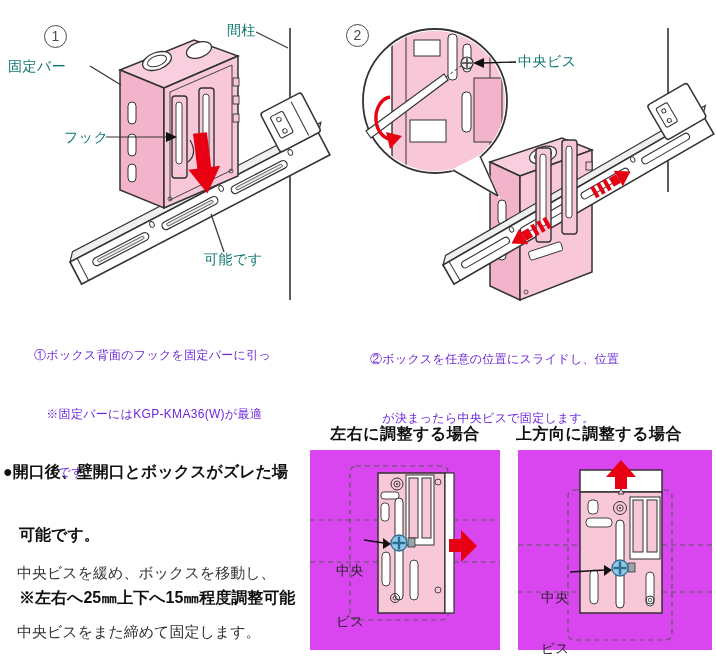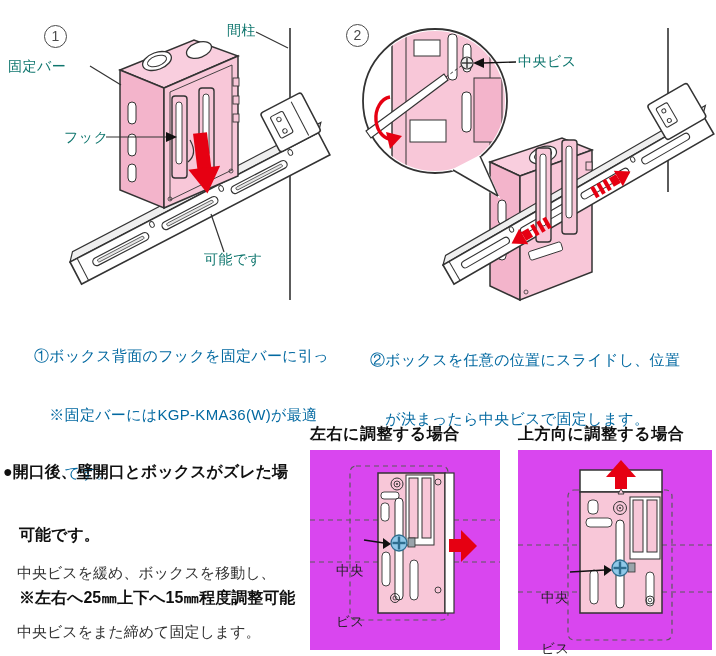--- a/index.html
+++ b/index.html
@@ -10,7 +10,7 @@
   .label{position:absolute;font-size:14px;color:#0f766e;white-space:pre;letter-spacing:.5px}
   .badge{position:absolute;width:23px;height:23px;border:1.6px solid #4a4a4a;border-radius:50%;
          font-size:14px;line-height:20px;text-align:center;color:#4a4a4a;background:#fff}
-  .cap{position:absolute;font-size:15px;line-height:19.5px;color:#0369a1;white-space:pre;letter-spacing:.3px}
+  .cap{position:absolute;font-size:12px;line-height:19.5px;color:#6d28d9;white-space:pre;letter-spacing:.3px}
   .note-bold{position:absolute;font-size:16px;line-height:21px;font-weight:bold;color:#101010;white-space:pre}
   .note-body{position:absolute;font-size:15px;line-height:19.5px;color:#333;white-space:pre}
   .panel-title{position:absolute;font-size:16px;font-weight:bold;color:#101010;letter-spacing:.5px}

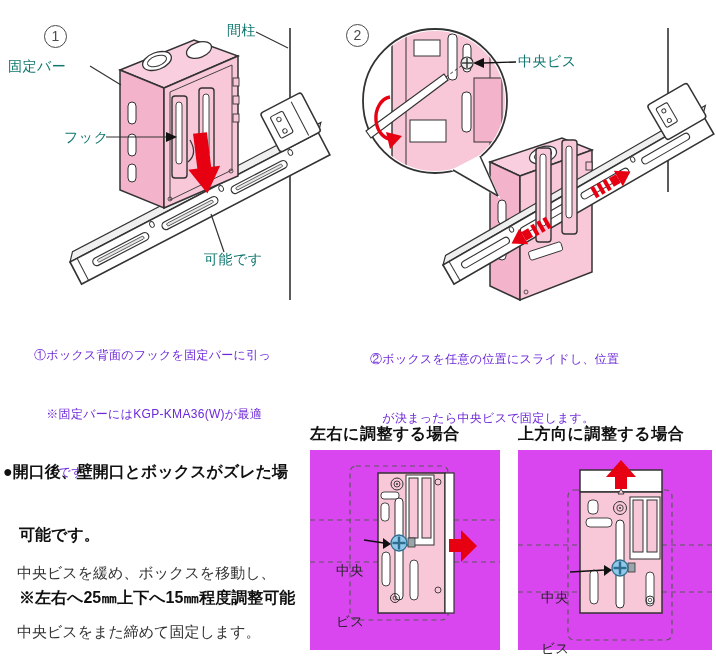--- a/index.html
+++ b/index.html
@@ -13,7 +13,7 @@
   .cap{position:absolute;font-size:12px;line-height:19.5px;color:#6d28d9;white-space:pre;letter-spacing:.3px}
   .note-bold{position:absolute;font-size:16px;line-height:21px;font-weight:bold;color:#101010;white-space:pre}
   .note-body{position:absolute;font-size:15px;line-height:19.5px;color:#333;white-space:pre}
-  .panel-title{position:absolute;font-size:16px;font-weight:bold;color:#101010;letter-spacing:.5px}
+  .panel-title{position:absolute;font-size:16px;font-weight:bold;color:#101010;text-align:center;letter-spacing:.5px}
   .panel{position:absolute;background:#d946ef}
   .panel svg{position:absolute;left:0;top:0}
   .screw-label{position:absolute;font-size:13.5px;line-height:17px;color:#222;white-space:pre;letter-spacing:.5px}

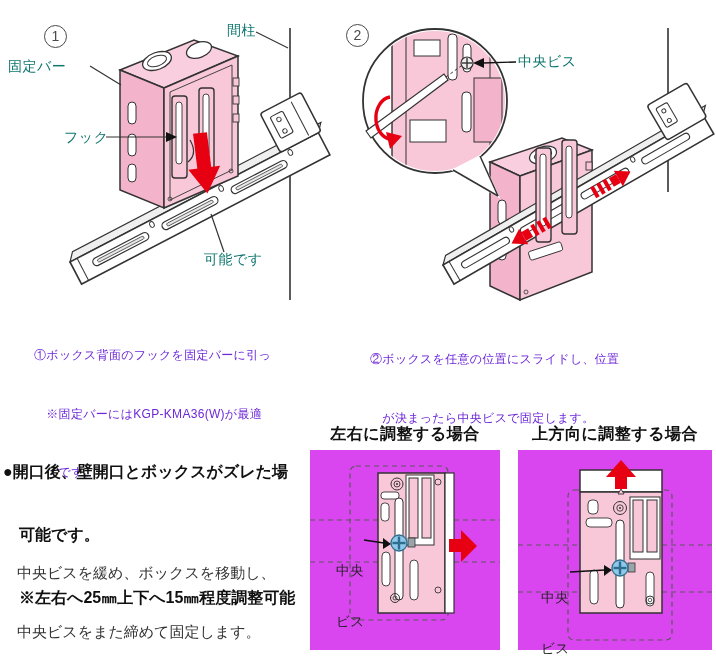--- a/index.html
+++ b/index.html
@@ -227,7 +227,7 @@
   </div>
 
   <div class="panel-title" style="left:310px;top:424px;width:190px">左右に調整する場合</div>
-  <div class="panel-title" style="left:518px;top:424px;width:194px">上方向に調整する場合</div>
+  <div class="panel-title" style="left:502px;top:424px;width:194px">上方向に調整する場合</div>
 
   <div class="panel" style="left:310px;top:450px;width:190px;height:200px">
     <svg width="190" height="200" viewBox="0 0 190 200">

